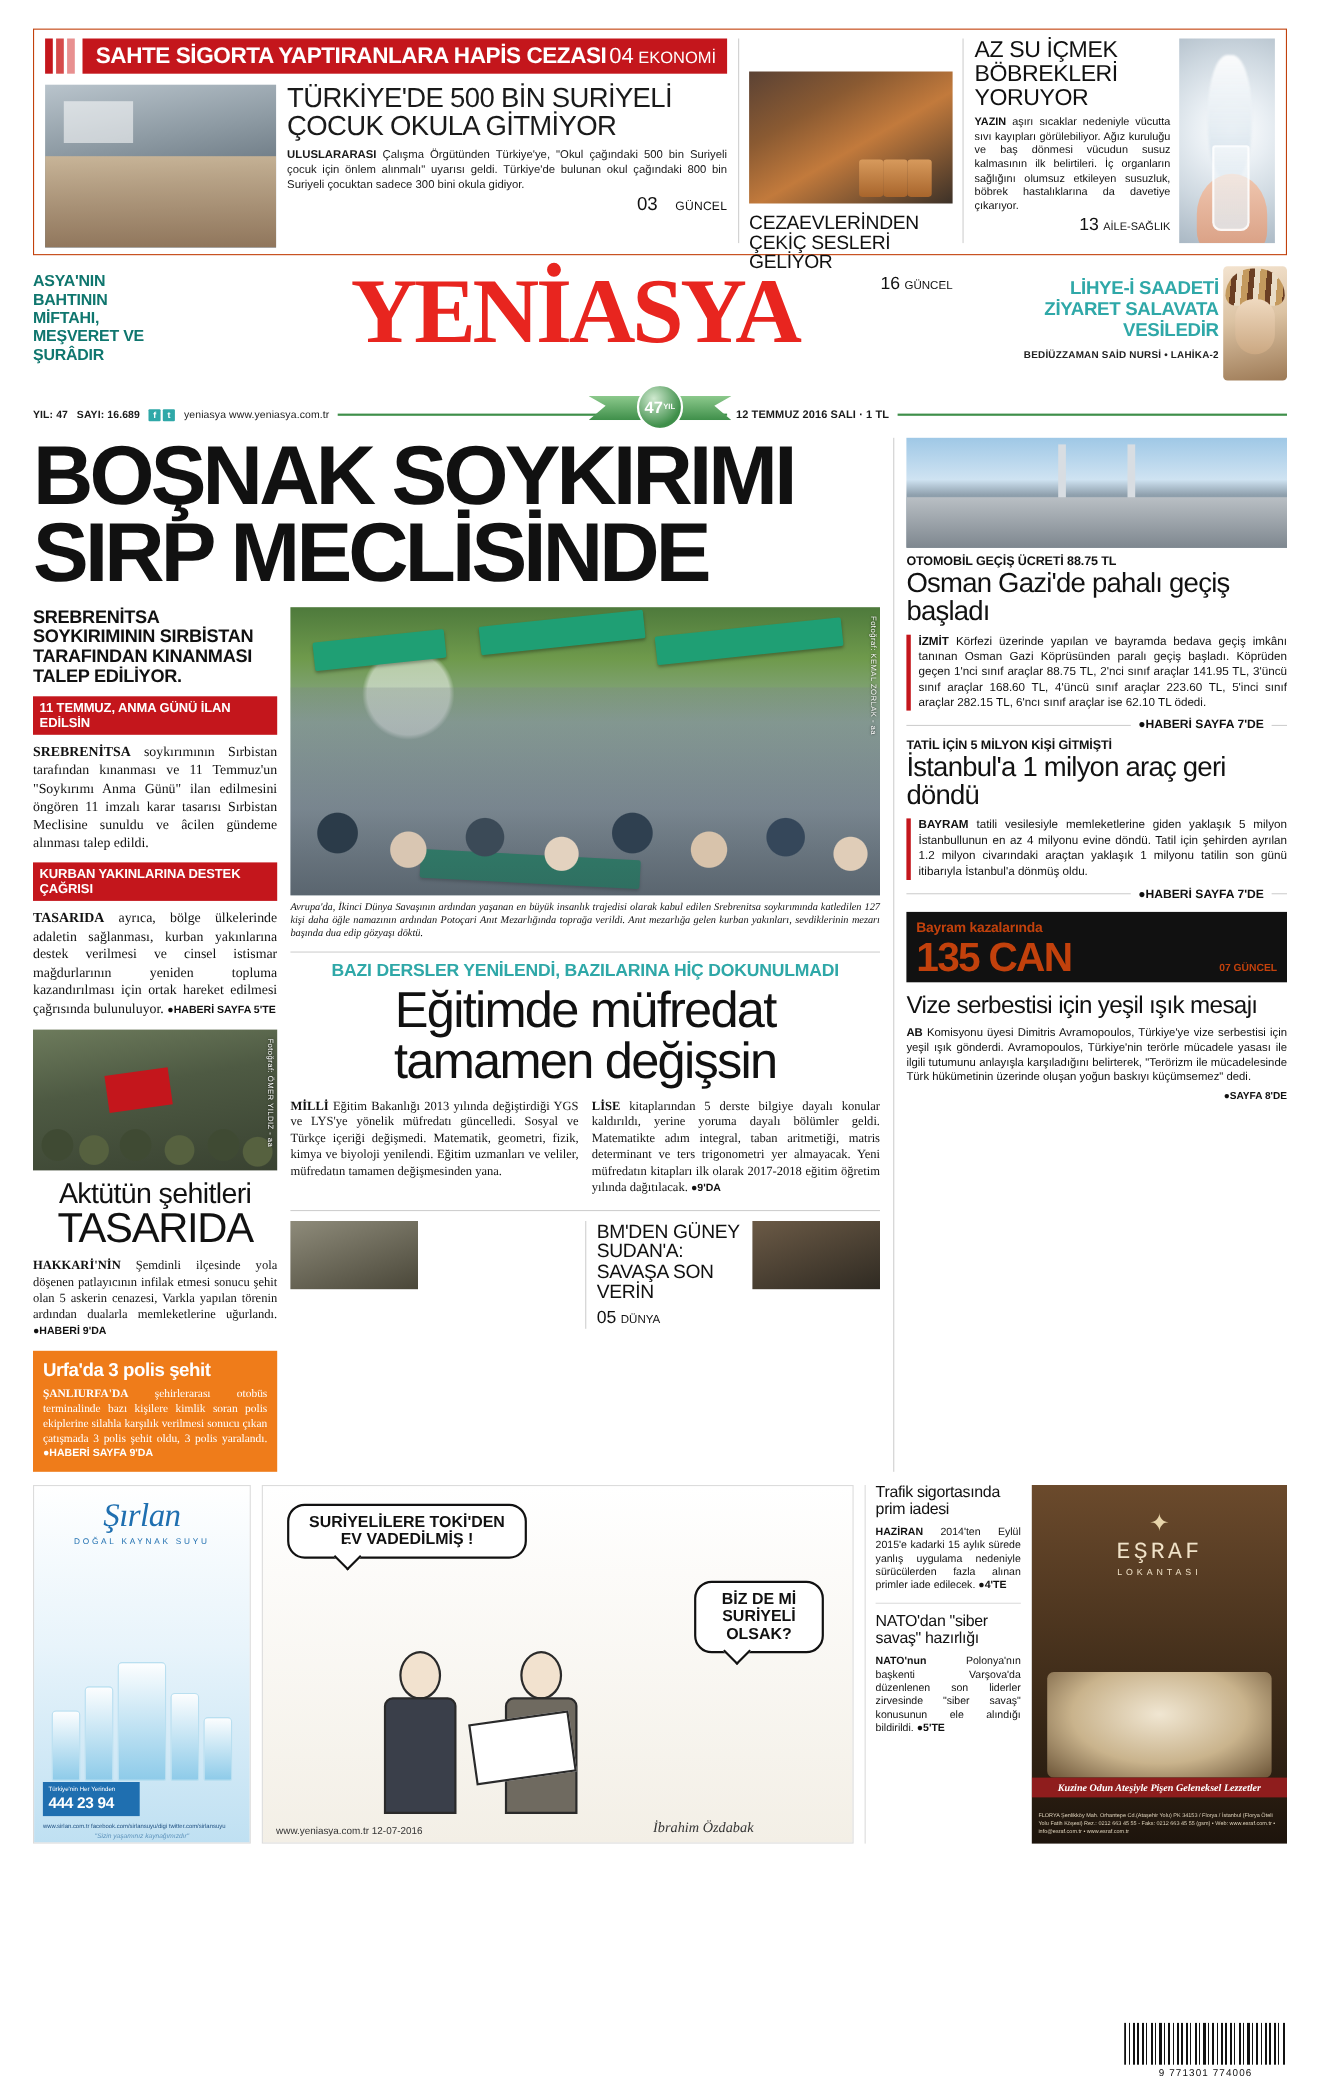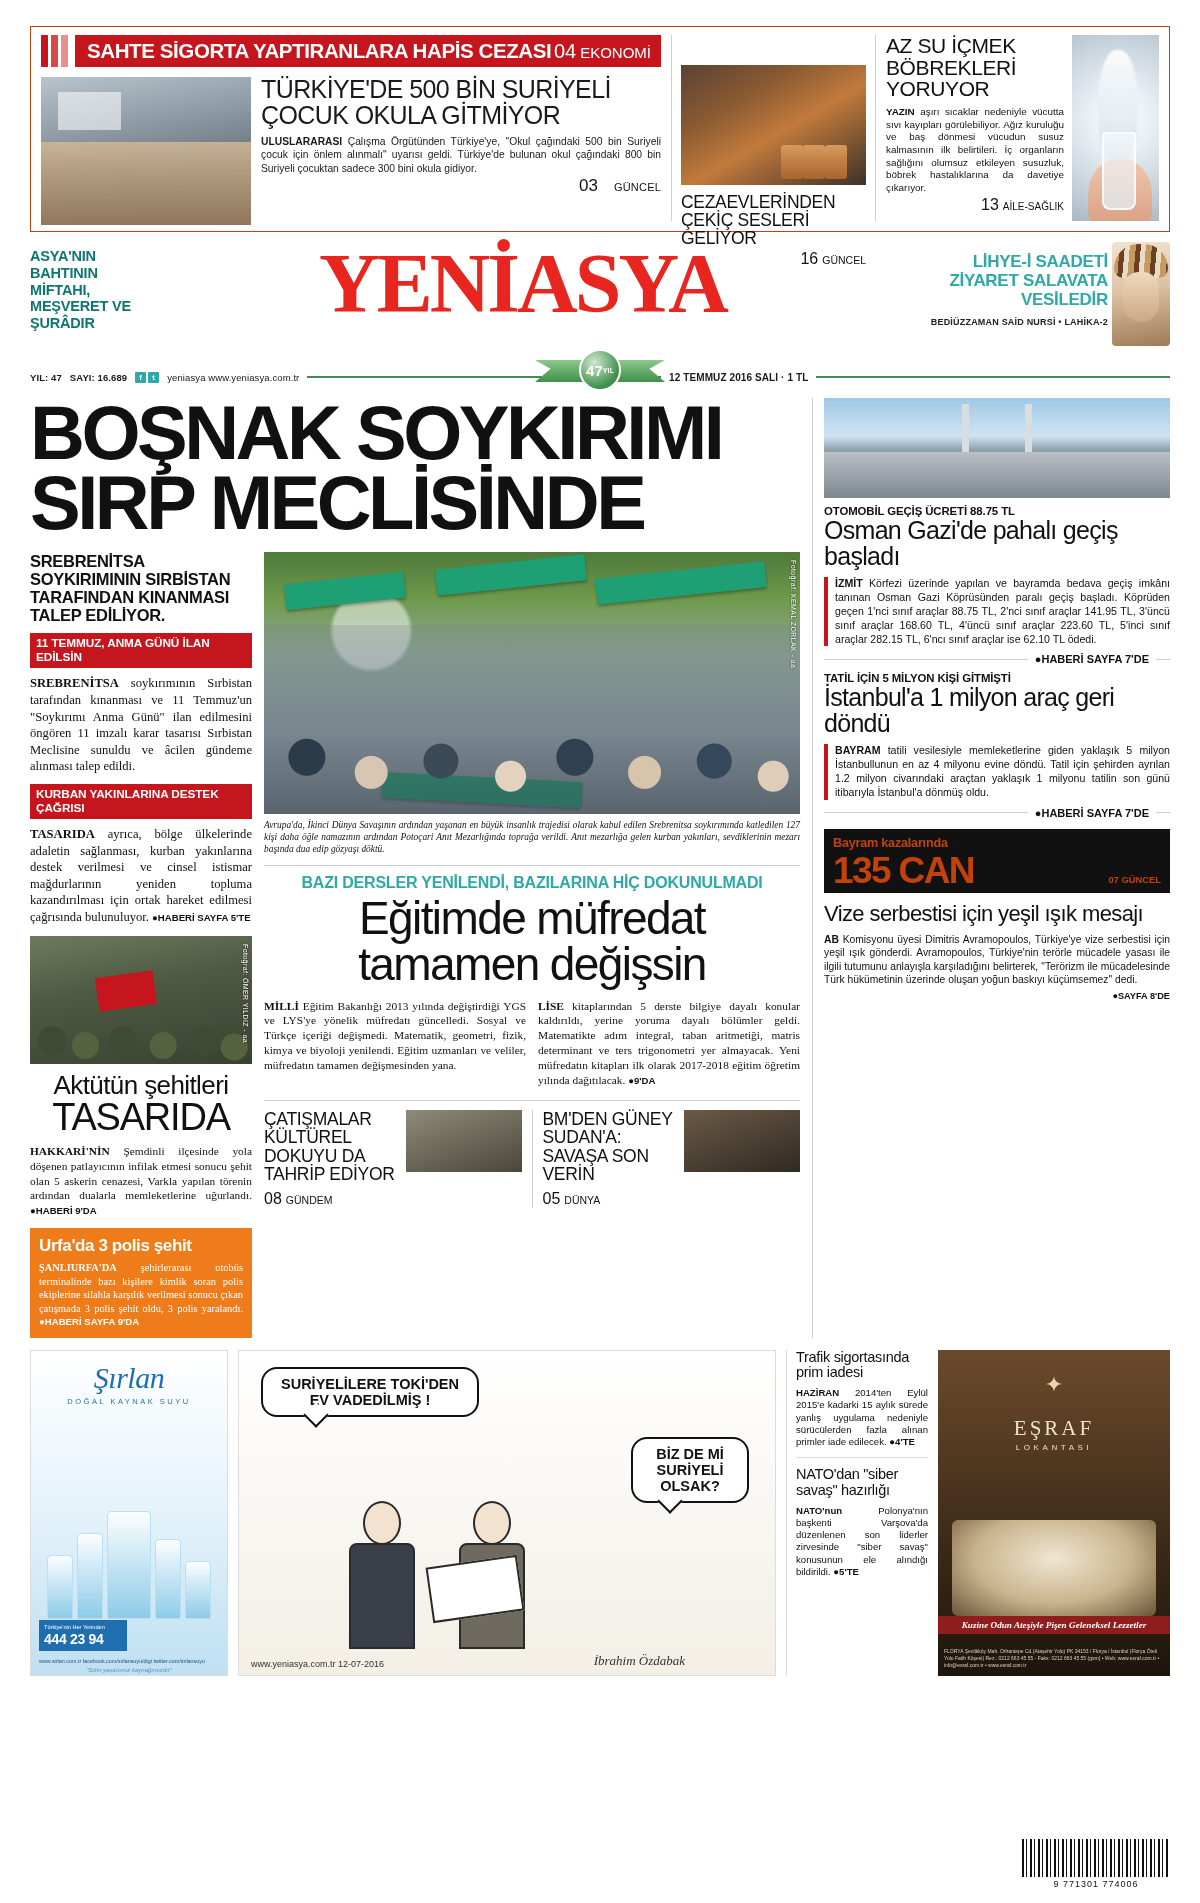--- a/index.html
+++ b/index.html
@@ -688,13 +688,6 @@
 
           <div class="teasers">
             <div class="teaser">
-              <div class="tz">
-                <div class="th">ÇATIŞMALAR KÜLTÜREL DOKUYU DA TAHRİP EDİYOR</div>
-                <div class="tf">
-                  <span class="num">08</span>
-                  <span class="sec">GÜNDEM</span>
-                </div>
-              </div>
               <div class="tp p1"></div>
             </div>
             <div class="teaser sep">

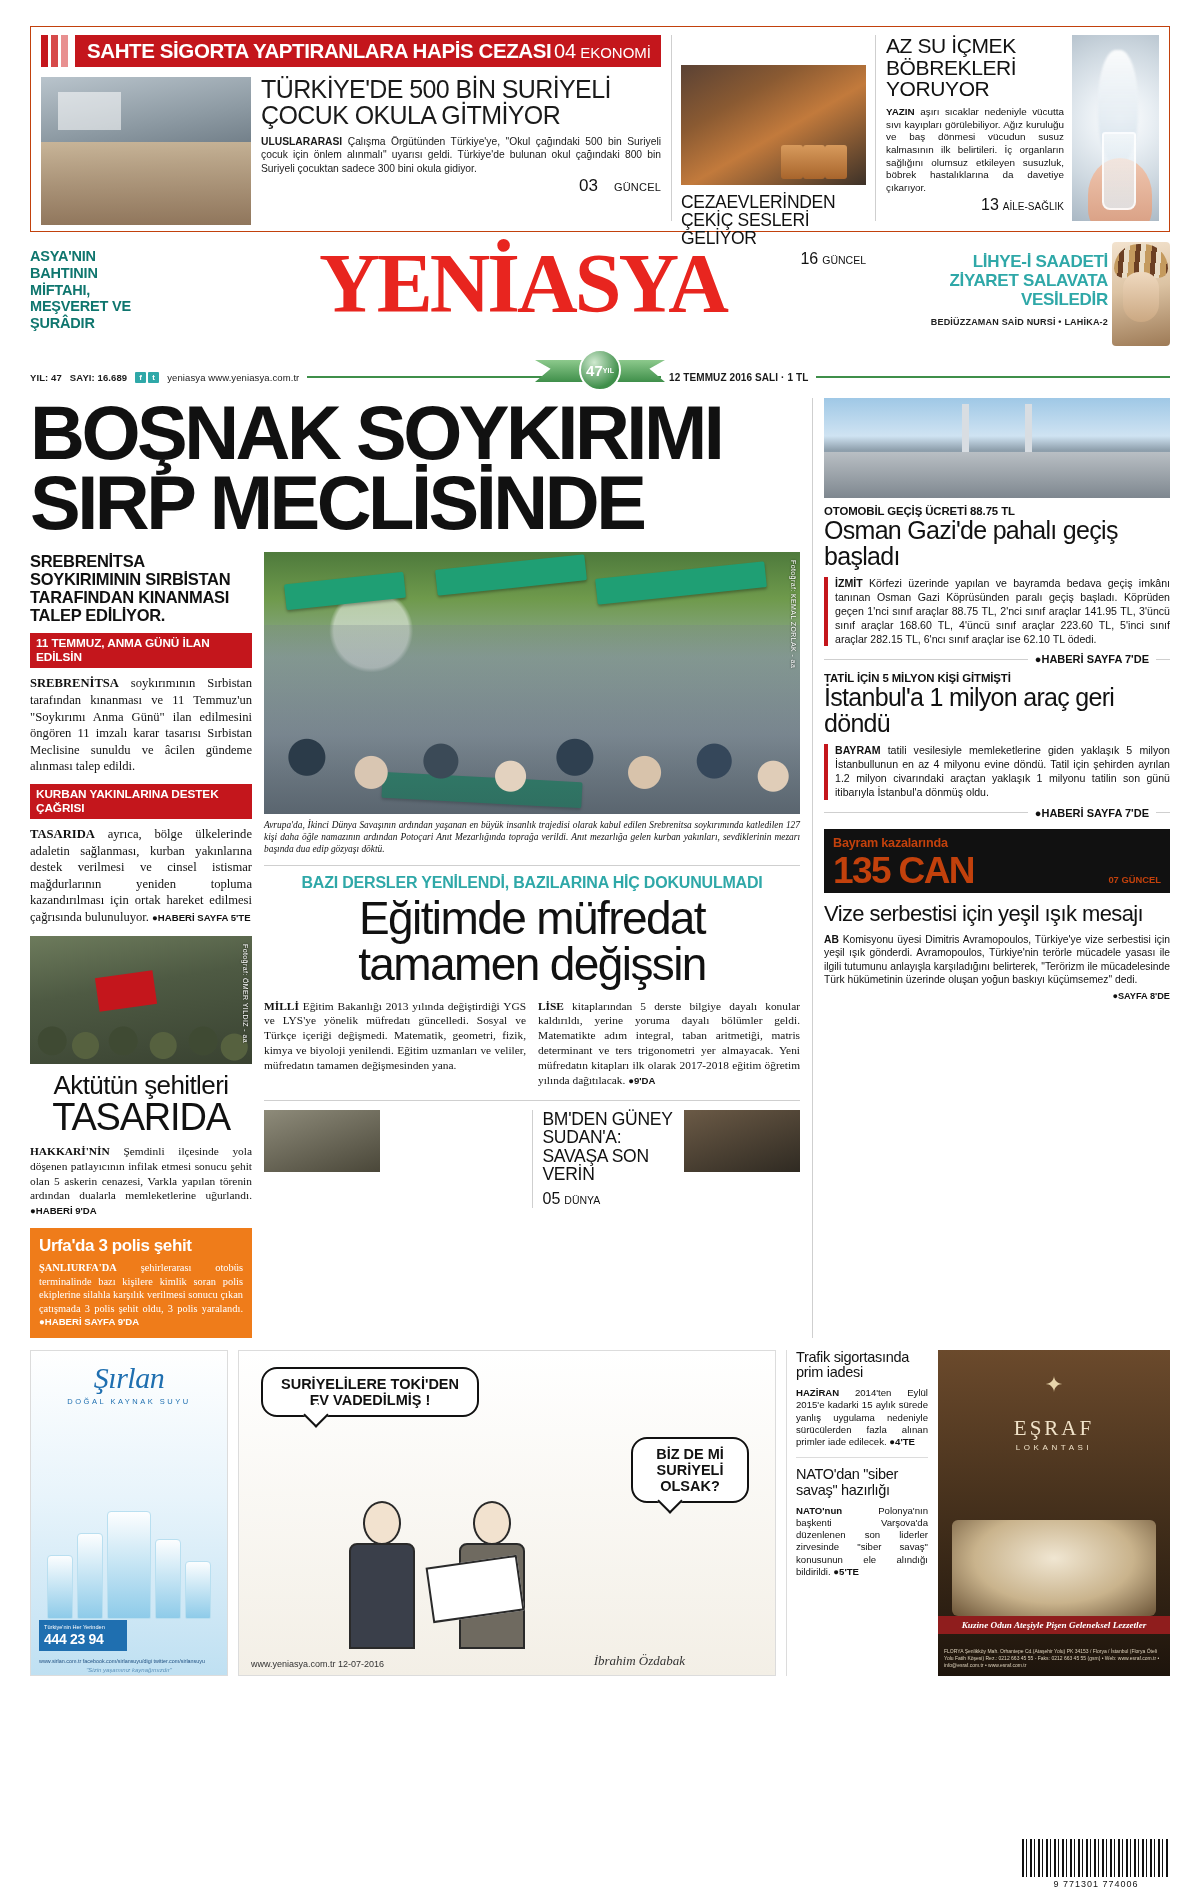--- a/index.html
+++ b/index.html
@@ -498,7 +498,7 @@
   }
   .ad-rest .logo .mark { font-size: 22px; color: #e8d5ab; }
   .ad-rest .logo .nm {
-    font-family:Liberation Serif, serif; font-size: 21px; letter-spacing: 3px; margin-top: 18px;
+    font-family:Liberation Mono, monospace; font-size: 21px; letter-spacing: 3px; margin-top: 2px;
   }
   .ad-rest .logo .nm2 { font-size: 8px; letter-spacing: 3.6px; margin-top: 2px; }
   .ad-rest .table {

